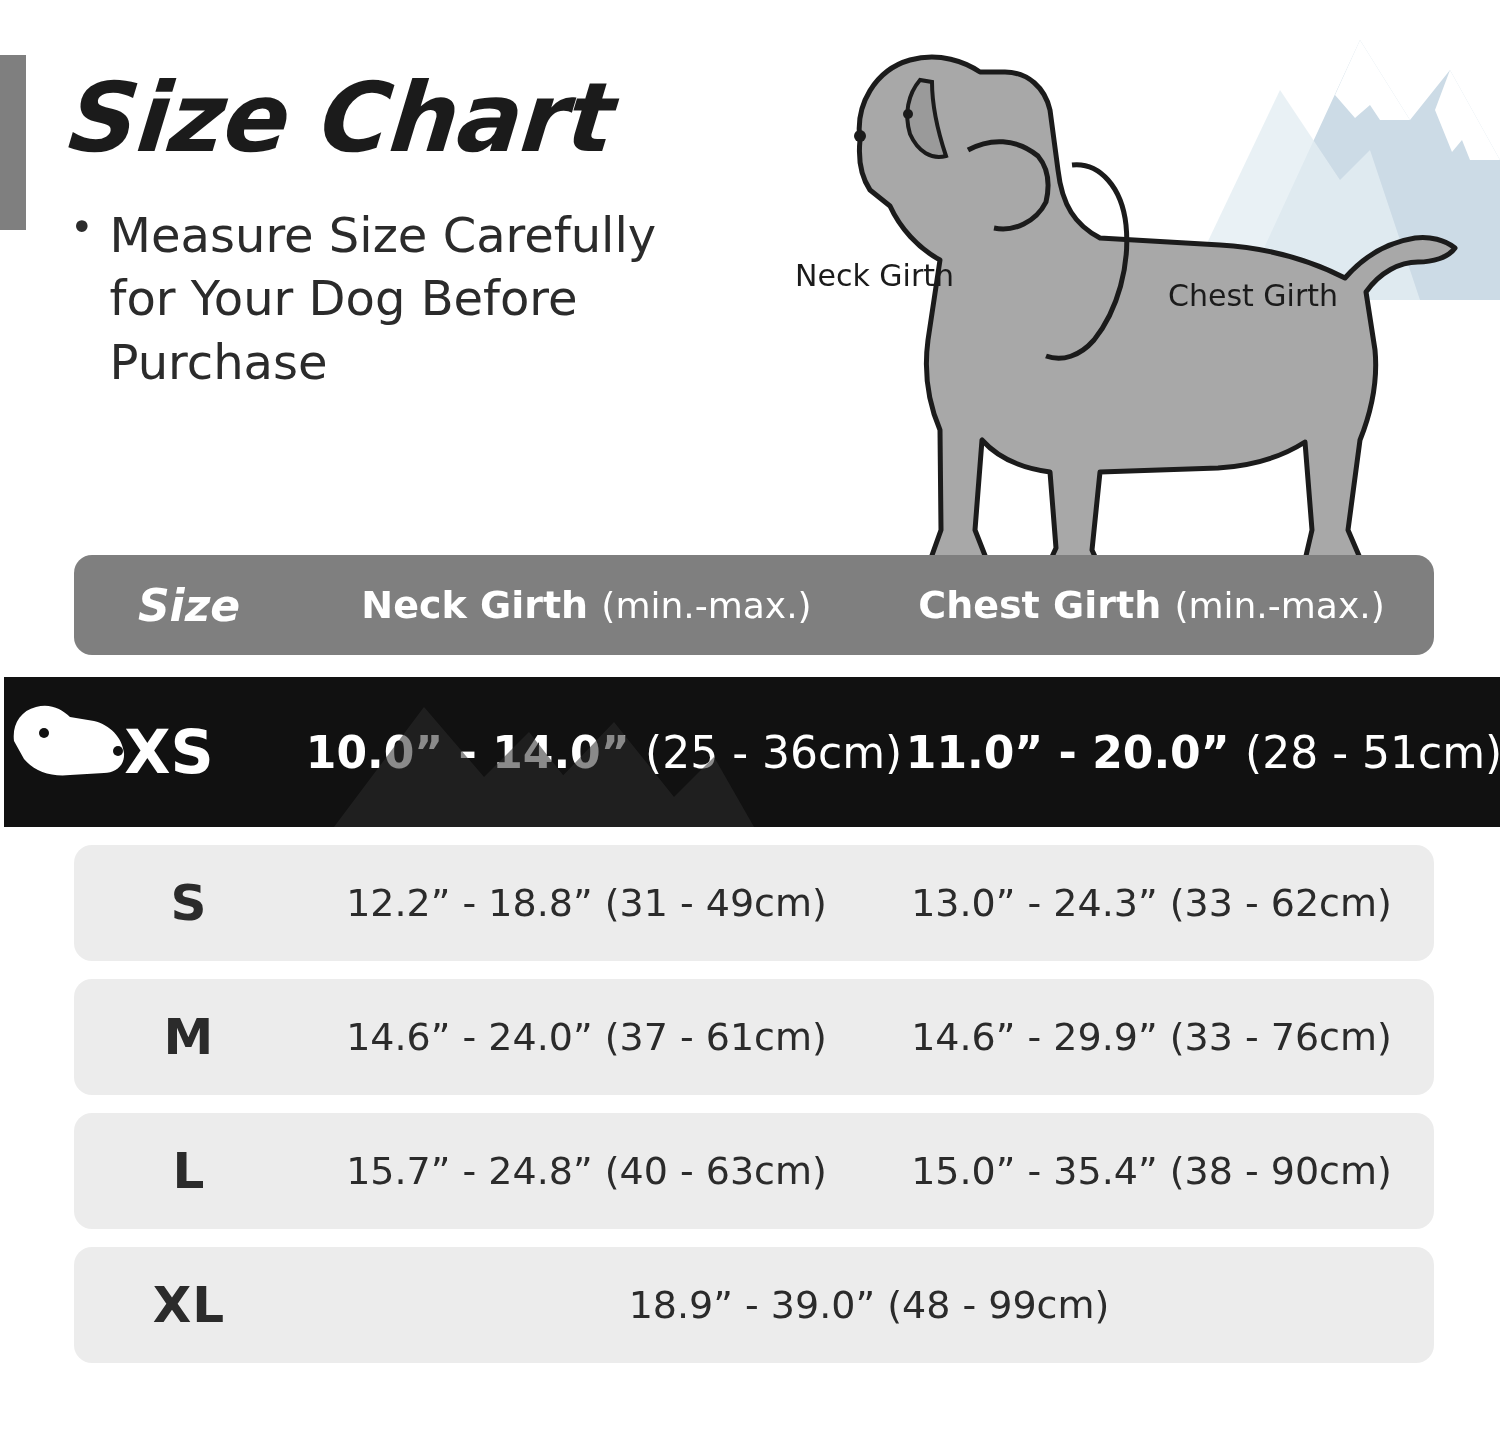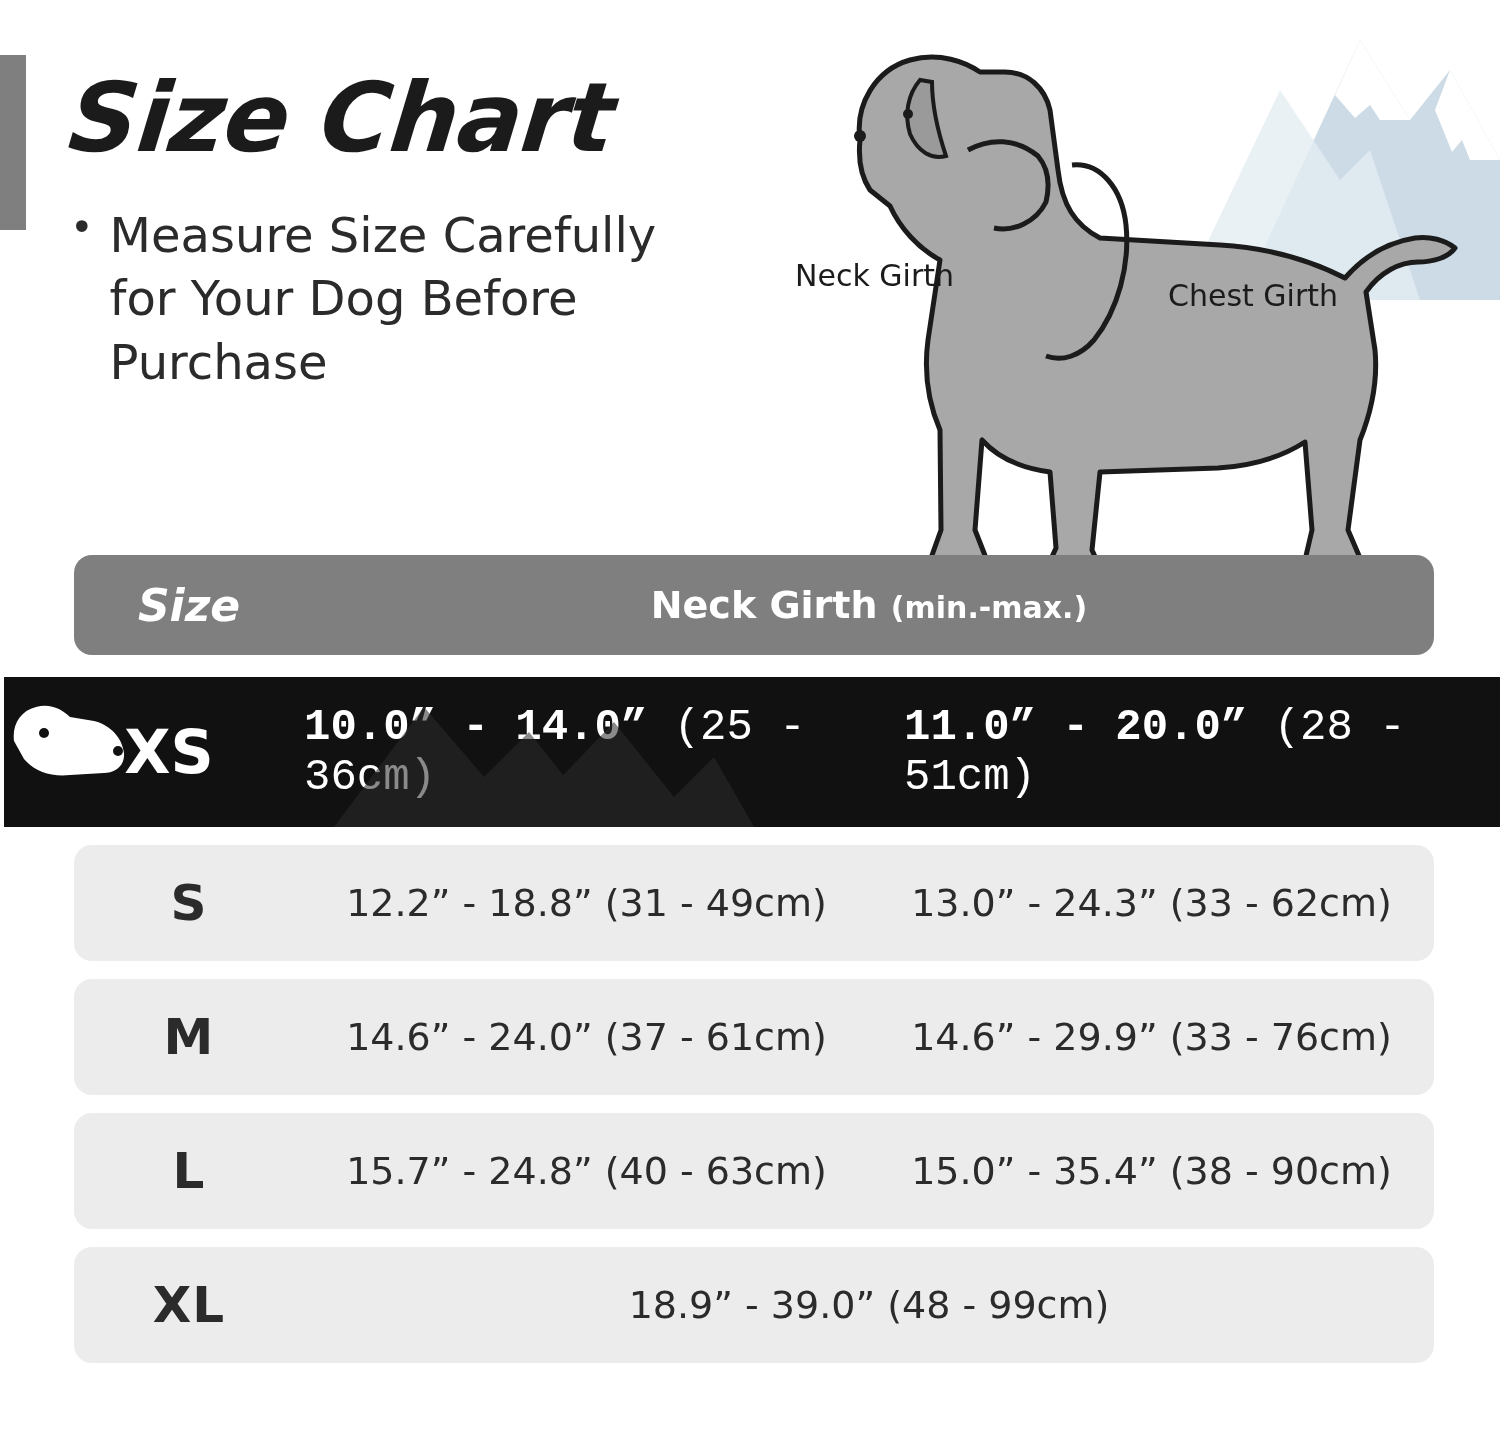--- a/index.html
+++ b/index.html
@@ -128,8 +128,8 @@
     font-weight: 700;
   }
   .head-row .minmax {
-    font-size: 30px;
-    font-weight: 700;
+    font-size: 36px;
+    font-weight: 400;
   }
 
   .xs-row {

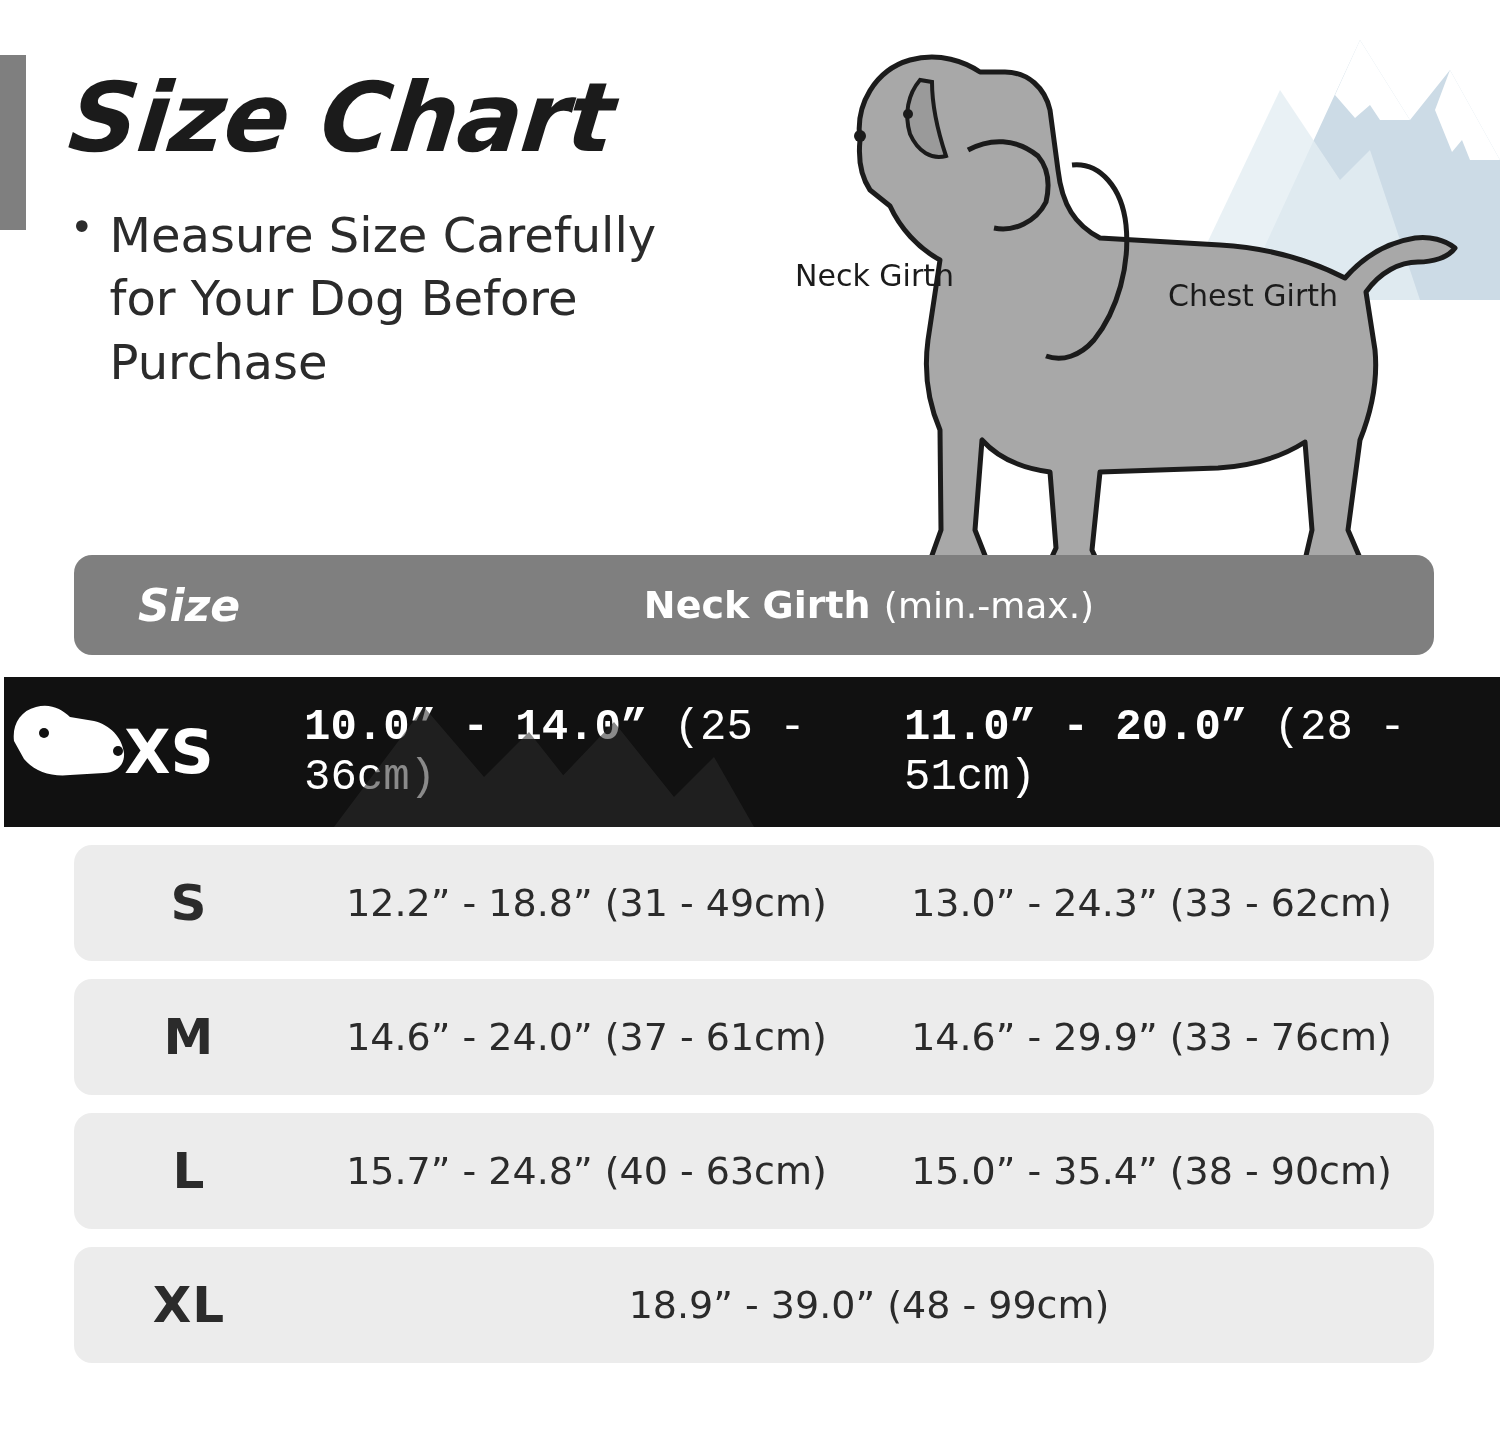--- a/index.html
+++ b/index.html
@@ -265,6 +265,10 @@
       <span>Neck Girth</span>
       <span class="minmax">(min.-max.)</span>
     </div>
+    <div class="c-chest">
+      <span>Chest Girth</span>
+      <span class="minmax">(min.-max.)</span>
+    </div>
   </div>
 
   <div class="row xs-row">

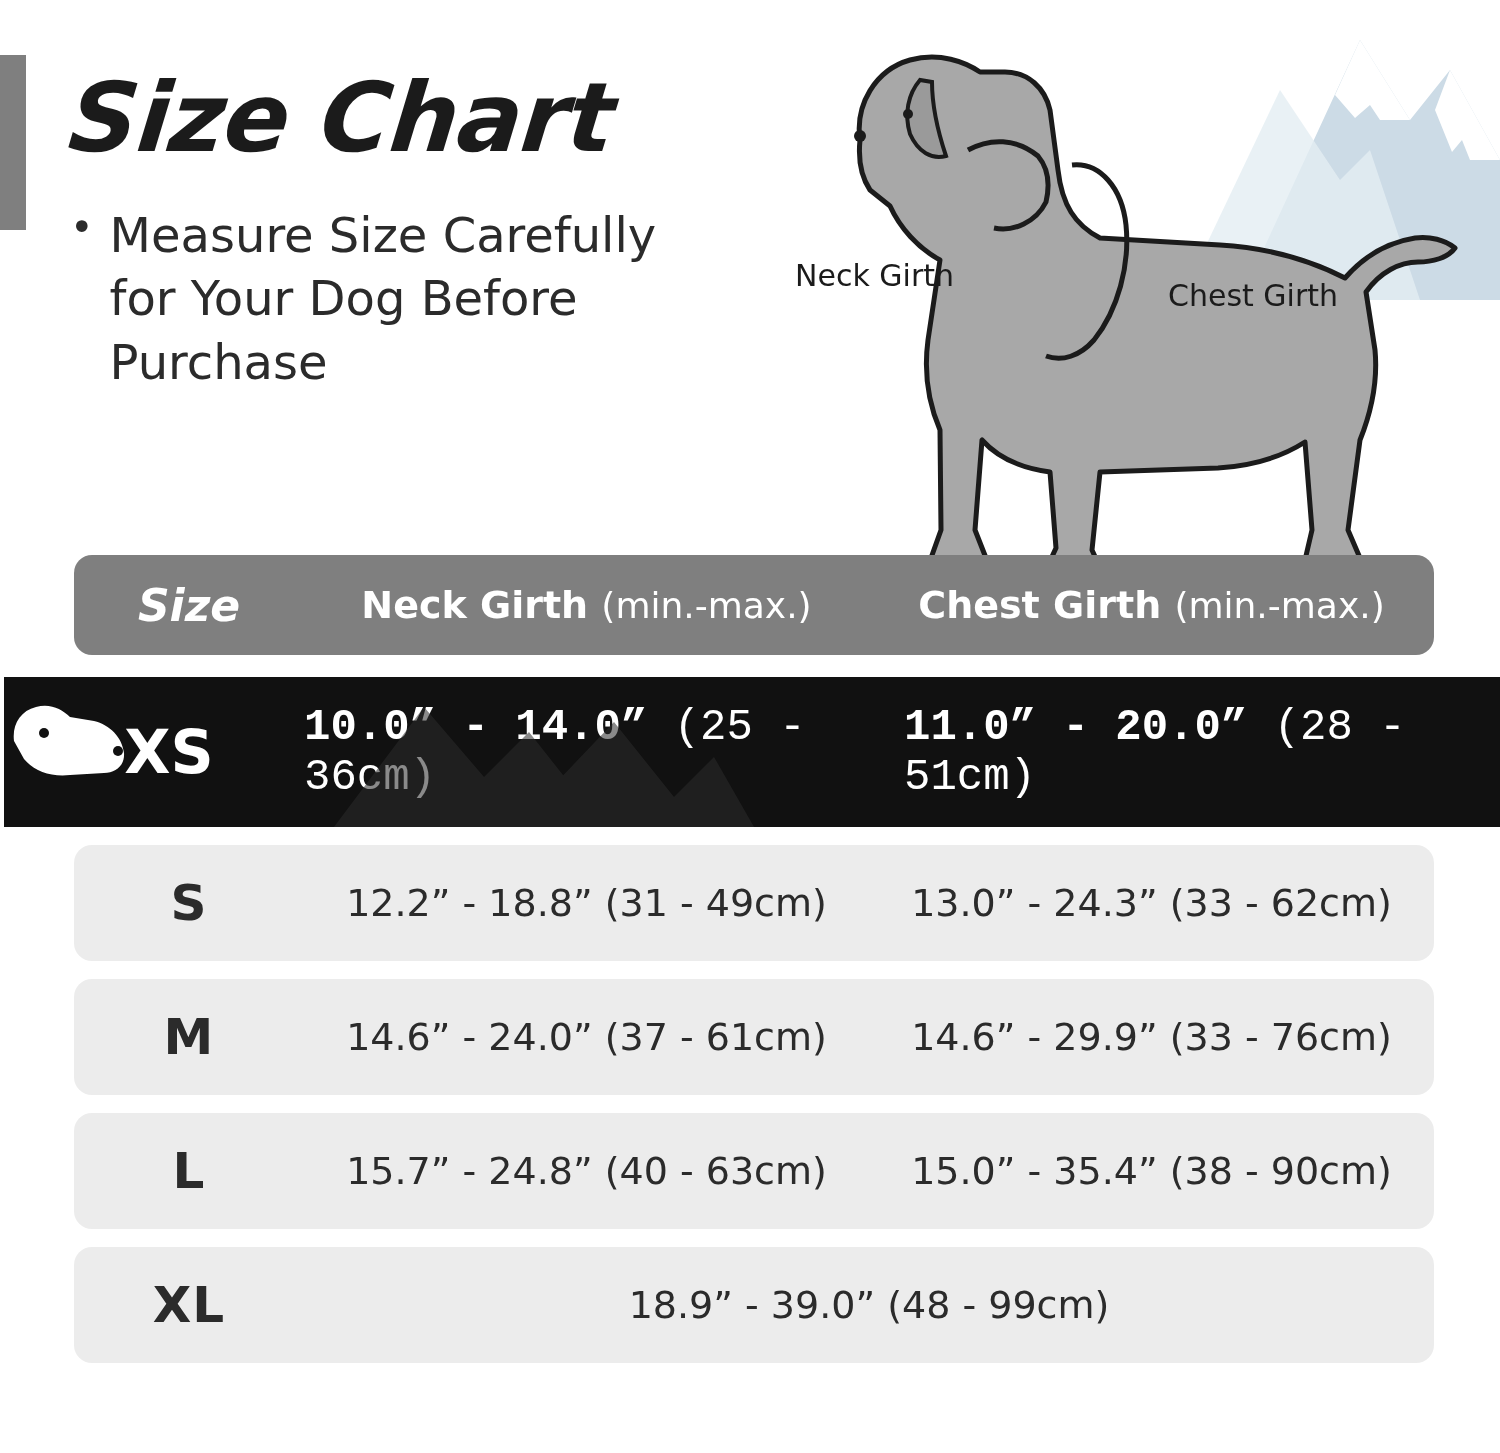--- a/index.html
+++ b/index.html
@@ -151,9 +151,9 @@
   .xs-row .c-neck,
   .xs-row .c-chest {
     flex: 1;
+    text-align: center;
     font-size: 44px;
     font-weight: 700;
-    font-family: Liberation Mono, monospace;
   }
   .xs-row .paren {
     font-weight: 400;

